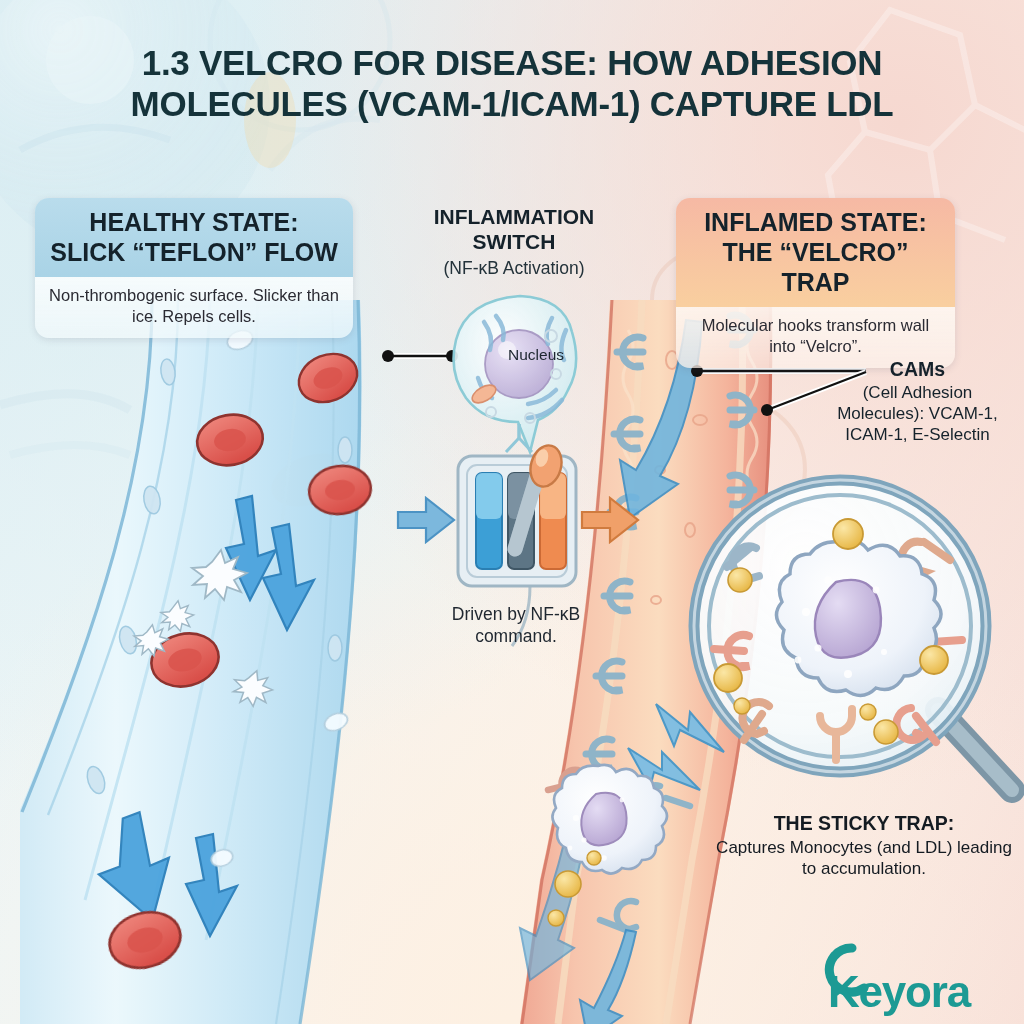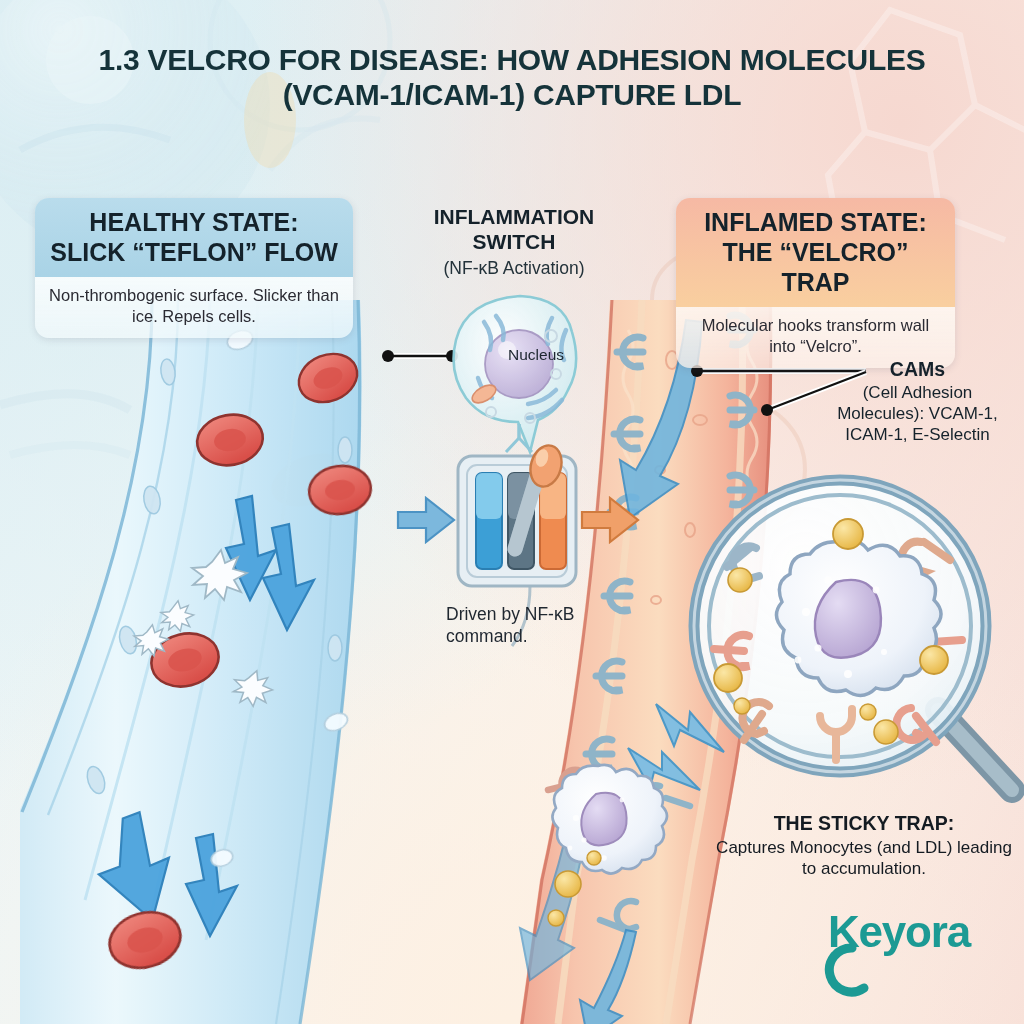--- a/index.html
+++ b/index.html
@@ -20,7 +20,7 @@
   .title {
     position:absolute; left:50px; top:42px; width:924px;
     text-align:center;
-    font-size:30px; font-weight:bold; line-height:1.18;
+    font-size:35px; font-weight:bold; line-height:1.18;
     letter-spacing:-0.3px;
     color:#15333a;
     text-transform:uppercase;

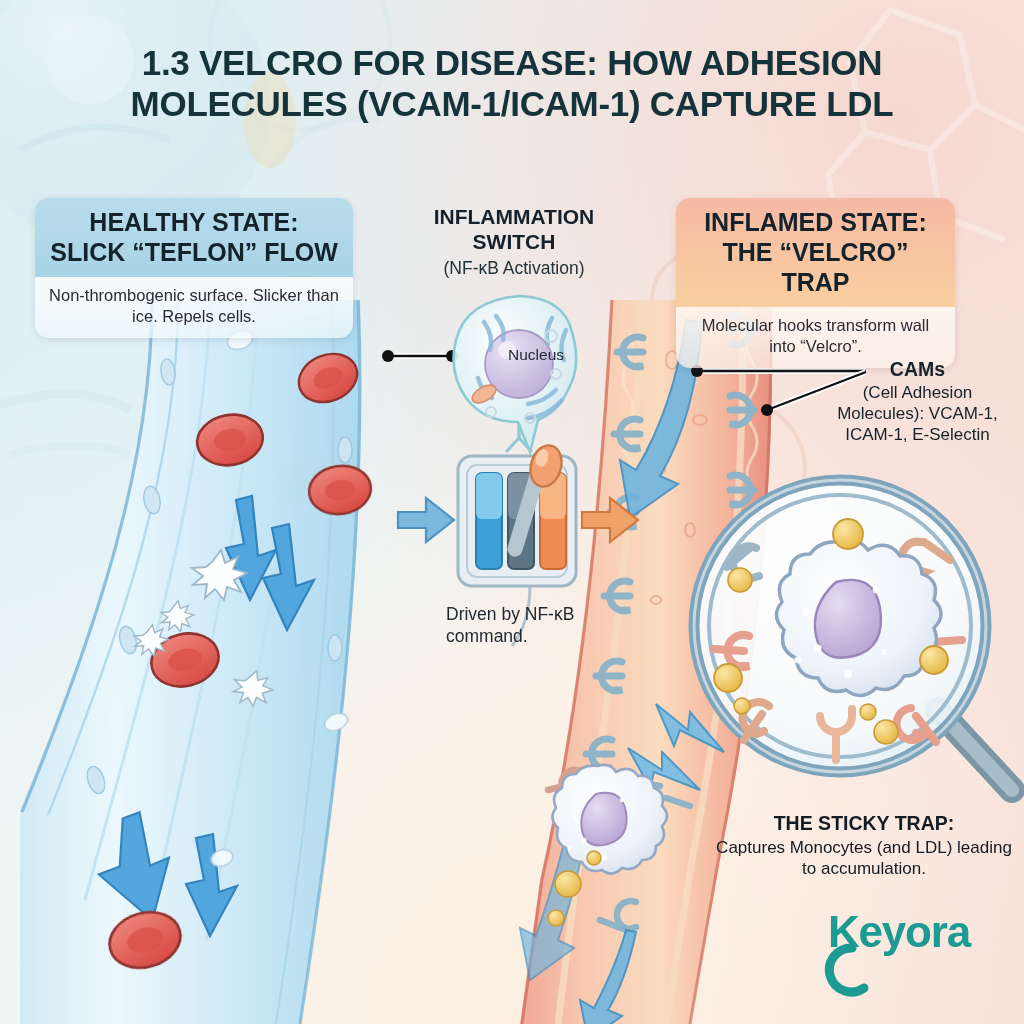--- a/index.html
+++ b/index.html
@@ -65,7 +65,7 @@
 
   .driven {
     position:absolute; left:446px; top:603px; width:140px;
-    font-size:17.5px; line-height:1.28; color:#1f2730;
+    text-align:center; font-size:17.5px; line-height:1.28; color:#1f2730;
   }
 
   

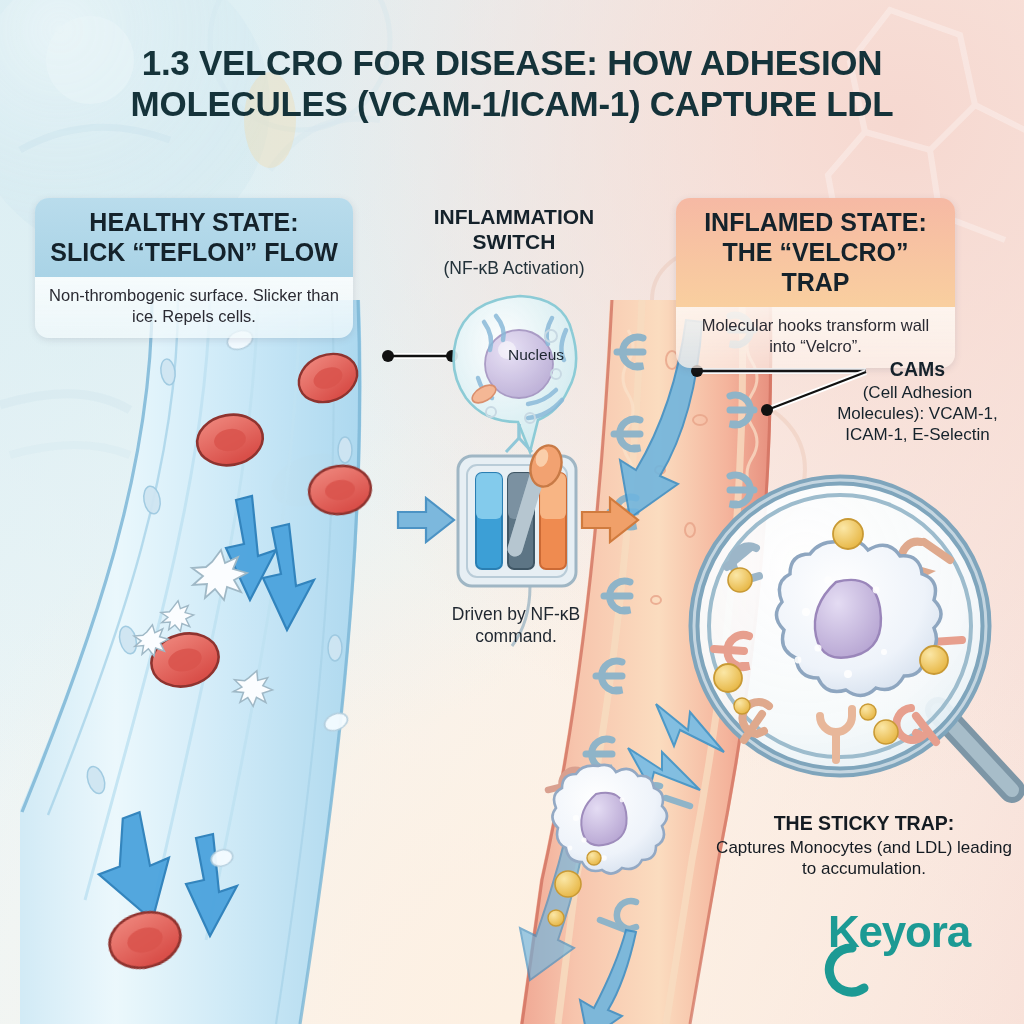--- a/index.html
+++ b/index.html
@@ -92,7 +92,7 @@
 
   
   .logo {
-    position:absolute; left:828px; top:910px;
+    position:absolute; left:828px; top:970px;
     display:flex; align-items:center; gap:3px;
   }
   .logo .wm { font-size:44px; font-weight:bold; letter-spacing:-1.2px; color:#1c9a94; line-height:1; }

